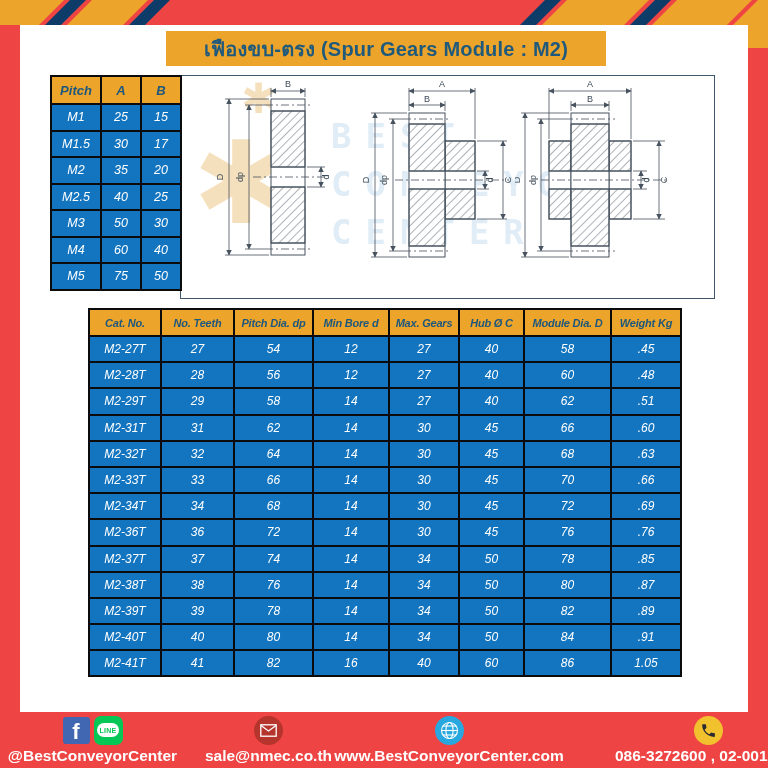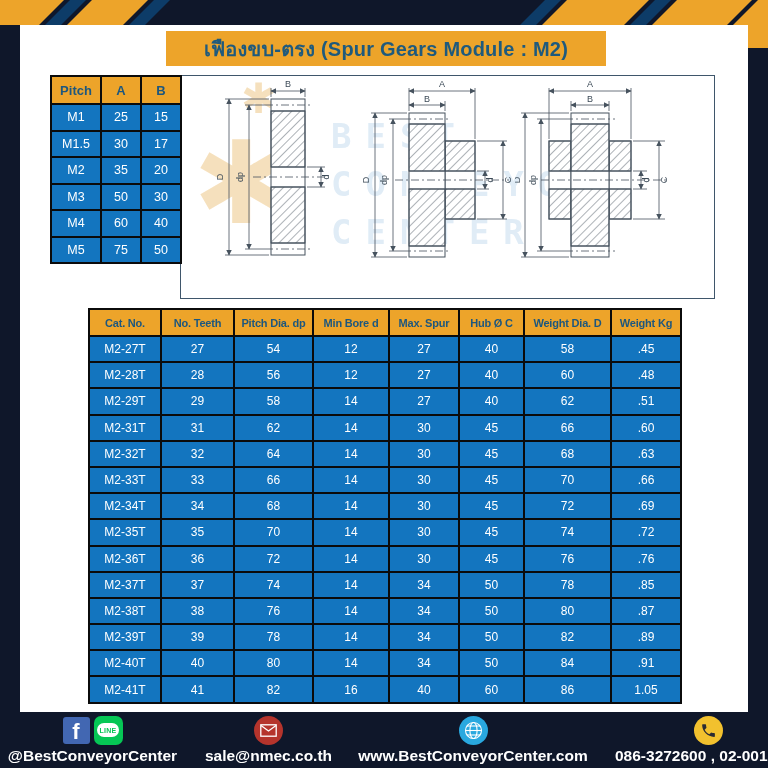--- a/index.html
+++ b/index.html
@@ -3,7 +3,7 @@
 <meta charset="utf-8">
 <style>
   html,body{margin:0;padding:0;background:#e8e8e8;}
-  .page{position:relative;width:768px;height:768px;background:#0f172a;overflow:hidden;
+  .page{position:relative;width:768px;height:768px;background:#ef4444;overflow:hidden;
         font-family:"Liberation Sans",sans-serif;}
   .top-stripes{position:absolute;left:0;top:0;z-index:0;}
   .card{position:absolute;left:20px;top:25px;width:728px;height:687px;background:#ffffff;z-index:1;}

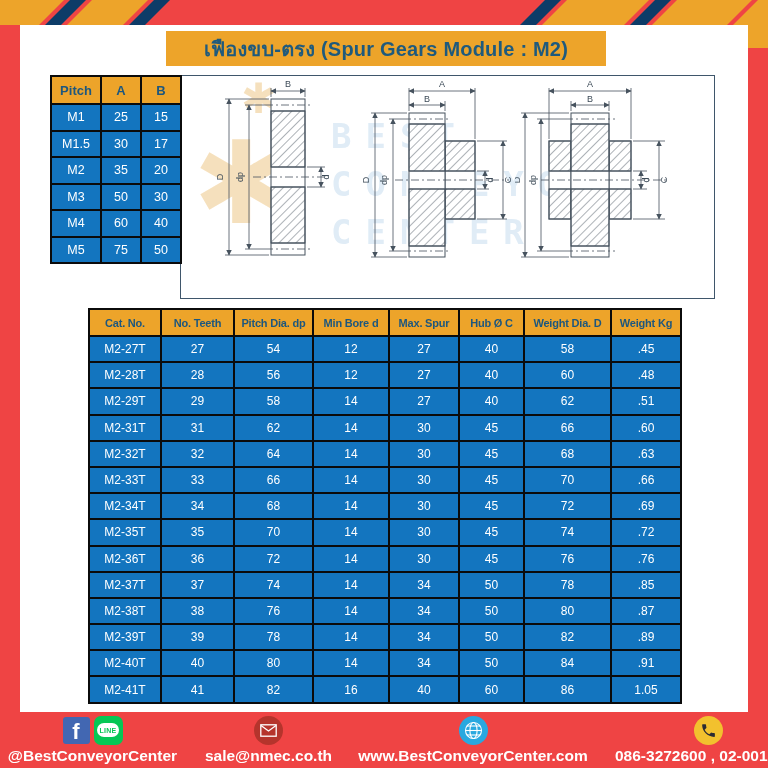--- a/index.html
+++ b/index.html
@@ -10,7 +10,7 @@
   .title-bar{position:absolute;left:166px;top:31px;width:440px;height:35px;background:#eda42a;
              color:#1f5a7d;font-weight:bold;font-size:20px;display:flex;align-items:center;
              justify-content:center;z-index:3;letter-spacing:.2px;}
-  table{border-collapse:collapse;table-layout:fixed;position:absolute;z-index:3;}
+  table{border-collapse:collapse;table-layout:fixed;position:absolute;z-index:3;font-style:italic;}
   th,td{border:2px solid #0b0b0b;text-align:center;padding:0;overflow:hidden;white-space:nowrap;}
   th{background:#eda42a;color:#1d577e;font-weight:bold;}
   td{background:#1375bf;color:#ffffff;}

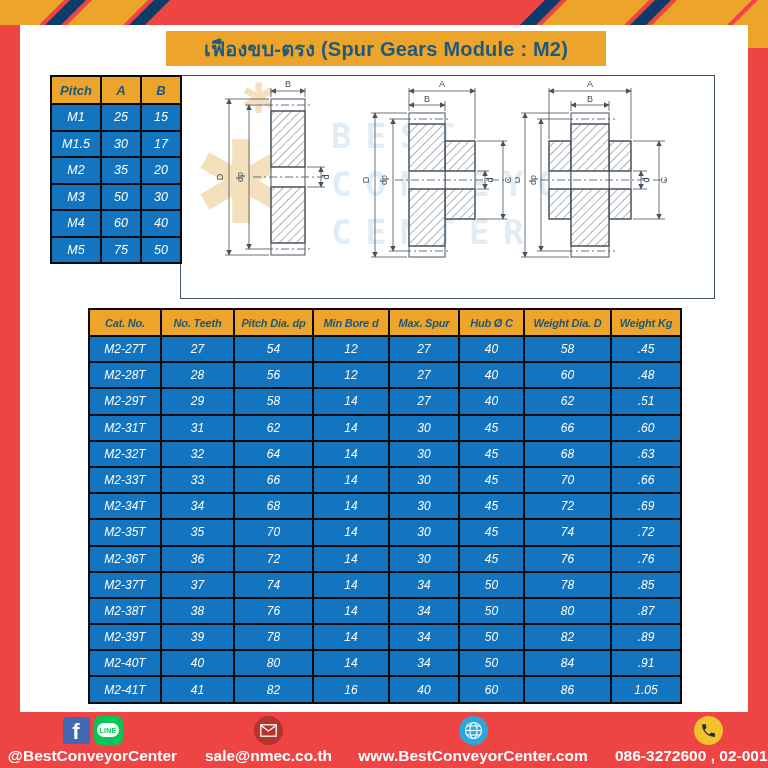--- a/index.html
+++ b/index.html
@@ -92,6 +92,11 @@
           <td>M2</td>
           <td>35</td>
           <td>20</td>
+        </tr>
+        <tr>
+          <td>M2.5</td>
+          <td>40</td>
+          <td>25</td>
         </tr>
         <tr>
           <td>M3</td>

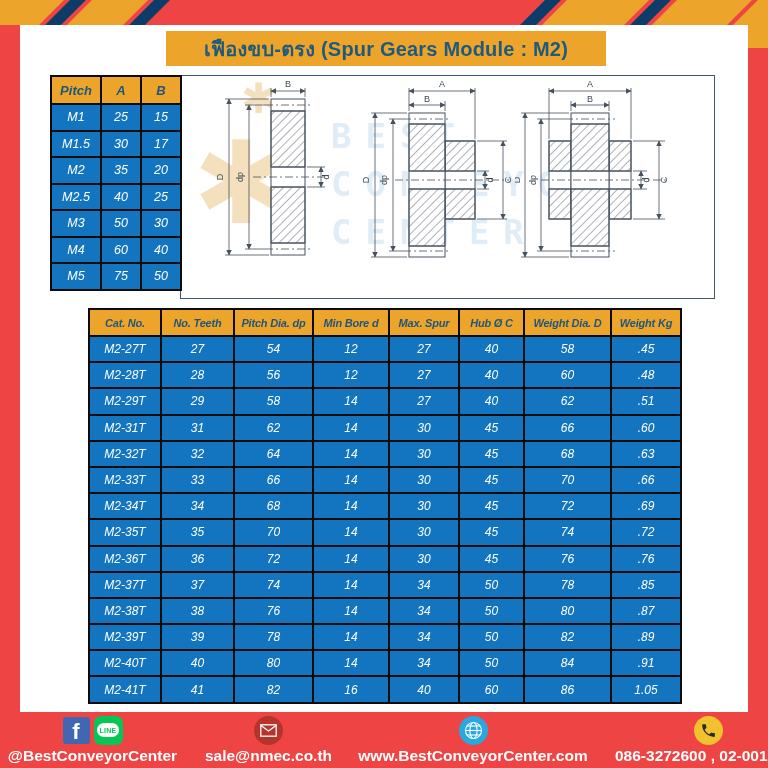--- a/index.html
+++ b/index.html
@@ -298,7 +298,7 @@
           <th>No. Teeth</th>
           <th>Pitch Dia. dp</th>
           <th>Min Bore d</th>
-          <th>Max. Spur</th>
+          <th>Max. Gears</th>
           <th>Hub Ø C</th>
           <th>Weight Dia. D</th>
           <th>Weight Kg</th>

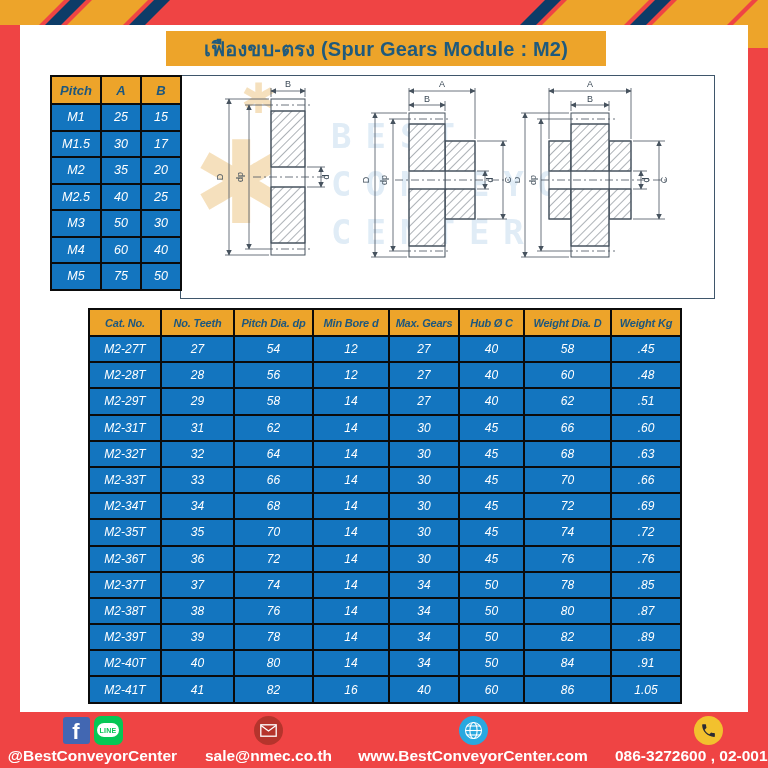--- a/index.html
+++ b/index.html
@@ -300,7 +300,7 @@
           <th>Min Bore d</th>
           <th>Max. Gears</th>
           <th>Hub Ø C</th>
-          <th>Weight Dia. D</th>
+          <th>Module Dia. D</th>
           <th>Weight Kg</th>
         </tr>
       </thead>

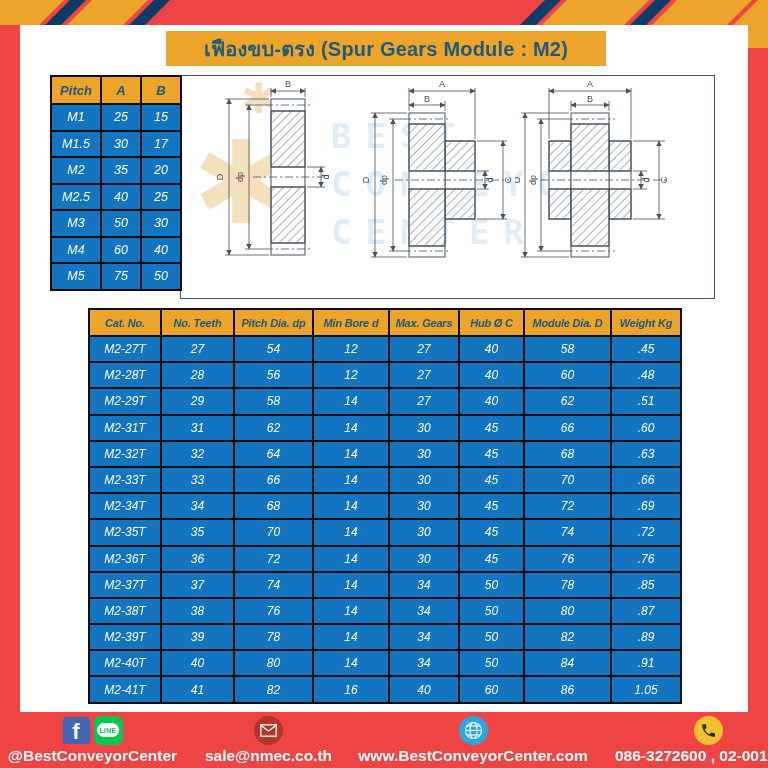--- a/index.html
+++ b/index.html
@@ -376,16 +376,6 @@
           <td>.69</td>
         </tr>
         <tr>
-          <td>M2-35T</td>
-          <td>35</td>
-          <td>70</td>
-          <td>14</td>
-          <td>30</td>
-          <td>45</td>
-          <td>74</td>
-          <td>.72</td>
-        </tr>
-        <tr>
           <td>M2-36T</td>
           <td>36</td>
           <td>72</td>

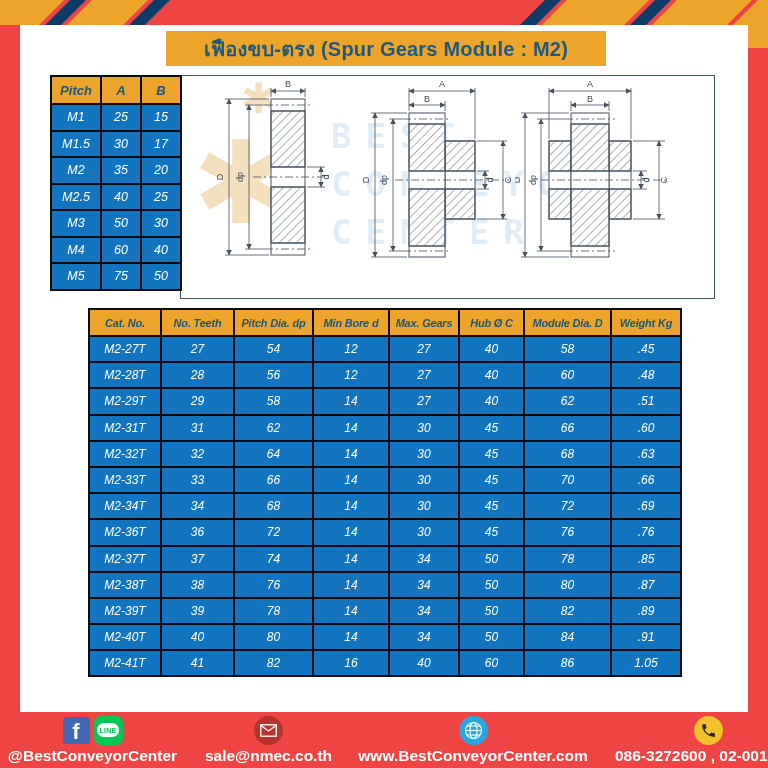--- a/index.html
+++ b/index.html
@@ -461,7 +461,7 @@
       <div class="flabel">sale@nmec.co.th</div>
     </div>
 
-    <div class="fsec" style="left:368px;width:210px;align-items:center;">
+    <div class="fsec" style="left:344px;width:210px;align-items:center;">
       <div class="ficons">
         <div class="circle-icon globe-bg">
           <svg width="19" height="19" viewBox="0 0 19 19">

